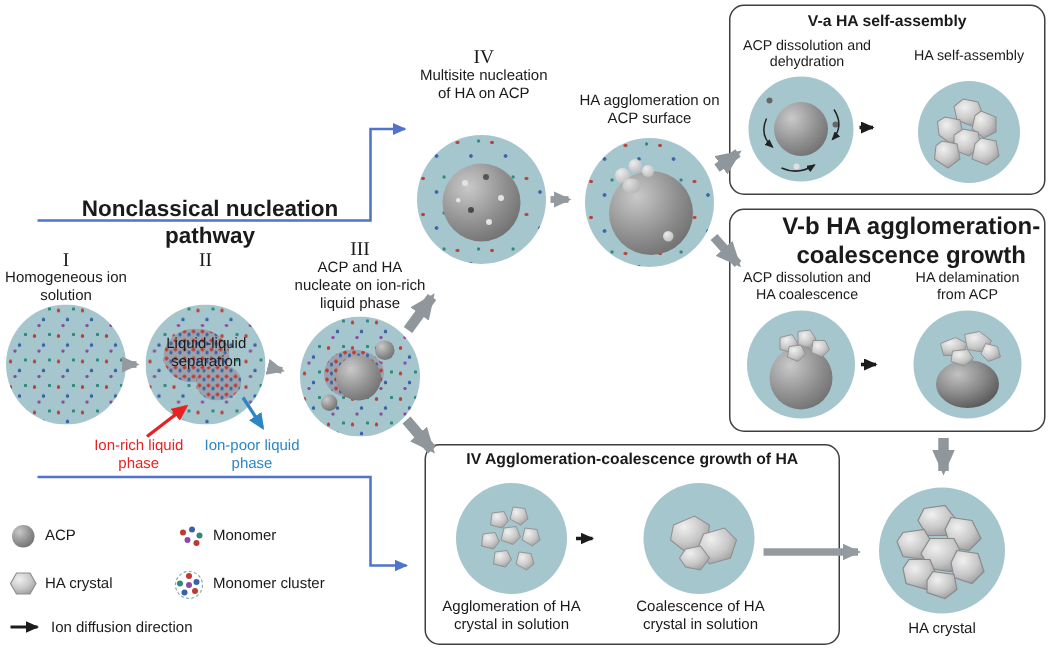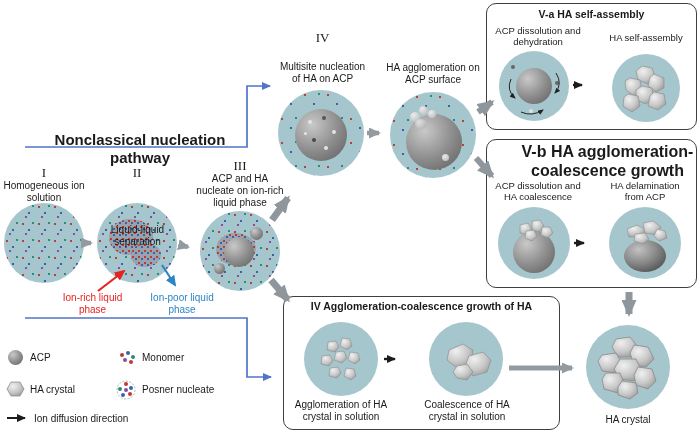--- a/index.html
+++ b/index.html
@@ -237,7 +237,7 @@
   <div class="txt" style="left:194px;top:173px;width:92px;">ACP and HA nucleate on ion-rich liquid phase</div>
 
   <div class="txt serif" style="left:280px;top:30px;width:85px;">IV</div>
-  <div class="txt" style="left:276px;top:45px;width:93px;margin-top:16px;">Multisite nucleation of HA on ACP</div>
+  <div class="txt" style="left:276px;top:45px;width:93px;">Multisite nucleation of HA on ACP</div>
 
   <div class="txt" style="left:385px;top:62px;width:96px;">HA agglomeration on ACP surface</div>
 

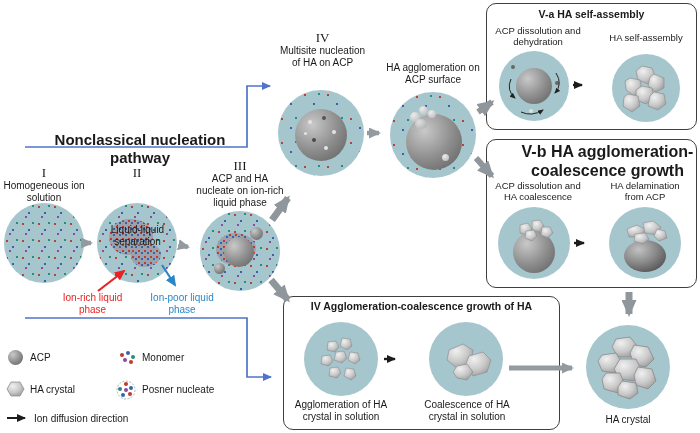--- a/index.html
+++ b/index.html
@@ -242,7 +242,7 @@
   <div class="txt" style="left:385px;top:62px;width:96px;">HA agglomeration on ACP surface</div>
 
   <div class="txt red" style="left:55px;top:292px;width:75px;">Ion-rich liquid phase</div>
-  <div class="txt blue" style="left:146px;top:292px;width:72px;">Ion-poor liquid phase</div>
+  <div class="txt blue" style="left:132px;top:292px;width:72px;">Ion-poor liquid phase</div>
 
   <div class="txt bold" style="left:491px;top:8px;width:201px;font-size:10.5px;">V-a HA self-assembly</div>
   <div class="txt small" style="left:490px;top:25px;width:96px;">ACP dissolution and dehydration</div>

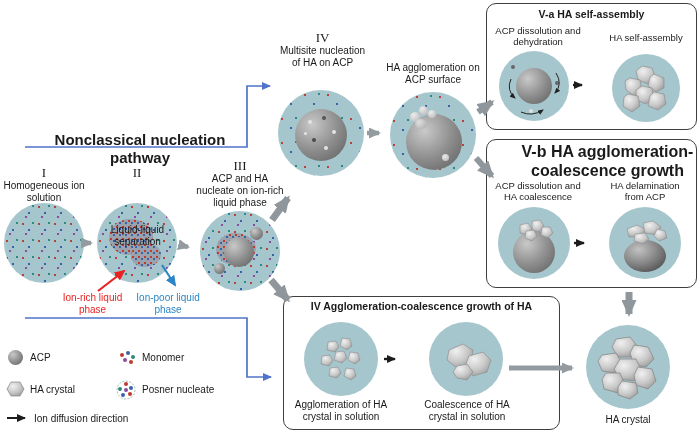--- a/index.html
+++ b/index.html
@@ -284,7 +284,7 @@
     <circle cx="5" cy="10" r="2" fill="#2e8a7a"></circle>
     <circle cx="11" cy="11" r="2" fill="#8a4ba0"></circle>
   </svg>
-  <div class="txt" style="left:142px;top:384px;width:80px;text-align:left;">Posner nucleate</div>
+  <div class="txt" style="left:142px;top:384px;width:80px;text-align:left;">Monomer cluster</div>
 
   <svg class="abs" style="left:6px;top:412px;" width="28" height="12">
     <path d="M1,6 L19,6" stroke="#1c1c1c" stroke-width="2" fill="none" marker-end="url(#mBlack)"></path>

